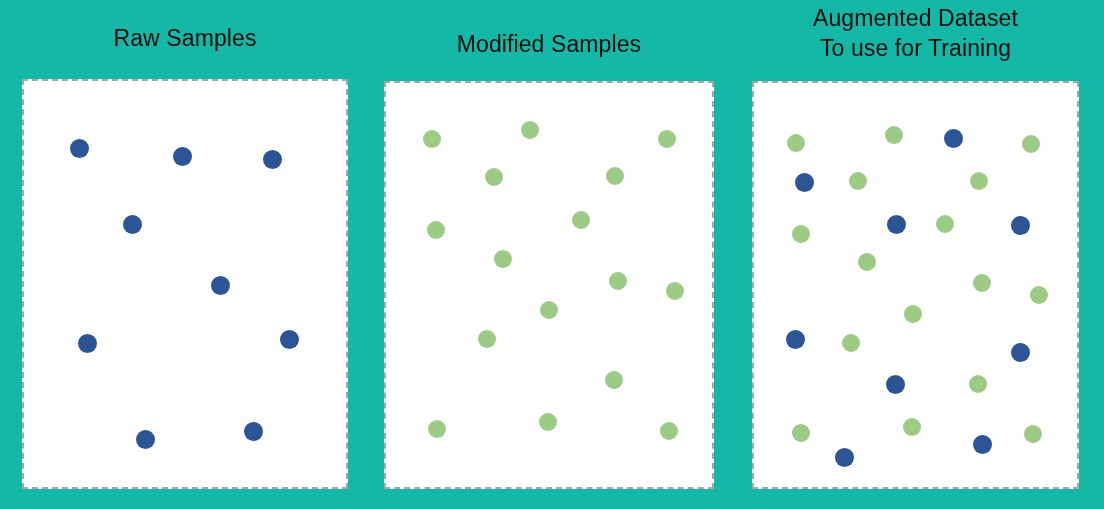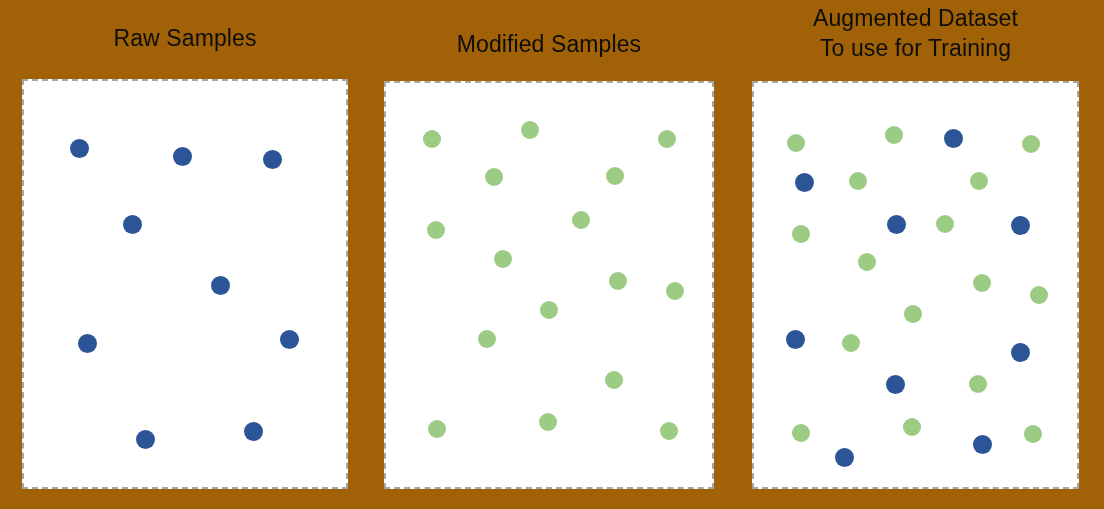--- a/index.html
+++ b/index.html
@@ -14,7 +14,7 @@
     position: relative;
     width: 1104px;
     height: 509px;
-    background: #a16207;
+    background: #14b8a6;
     overflow: hidden;
   }
   .panel {

